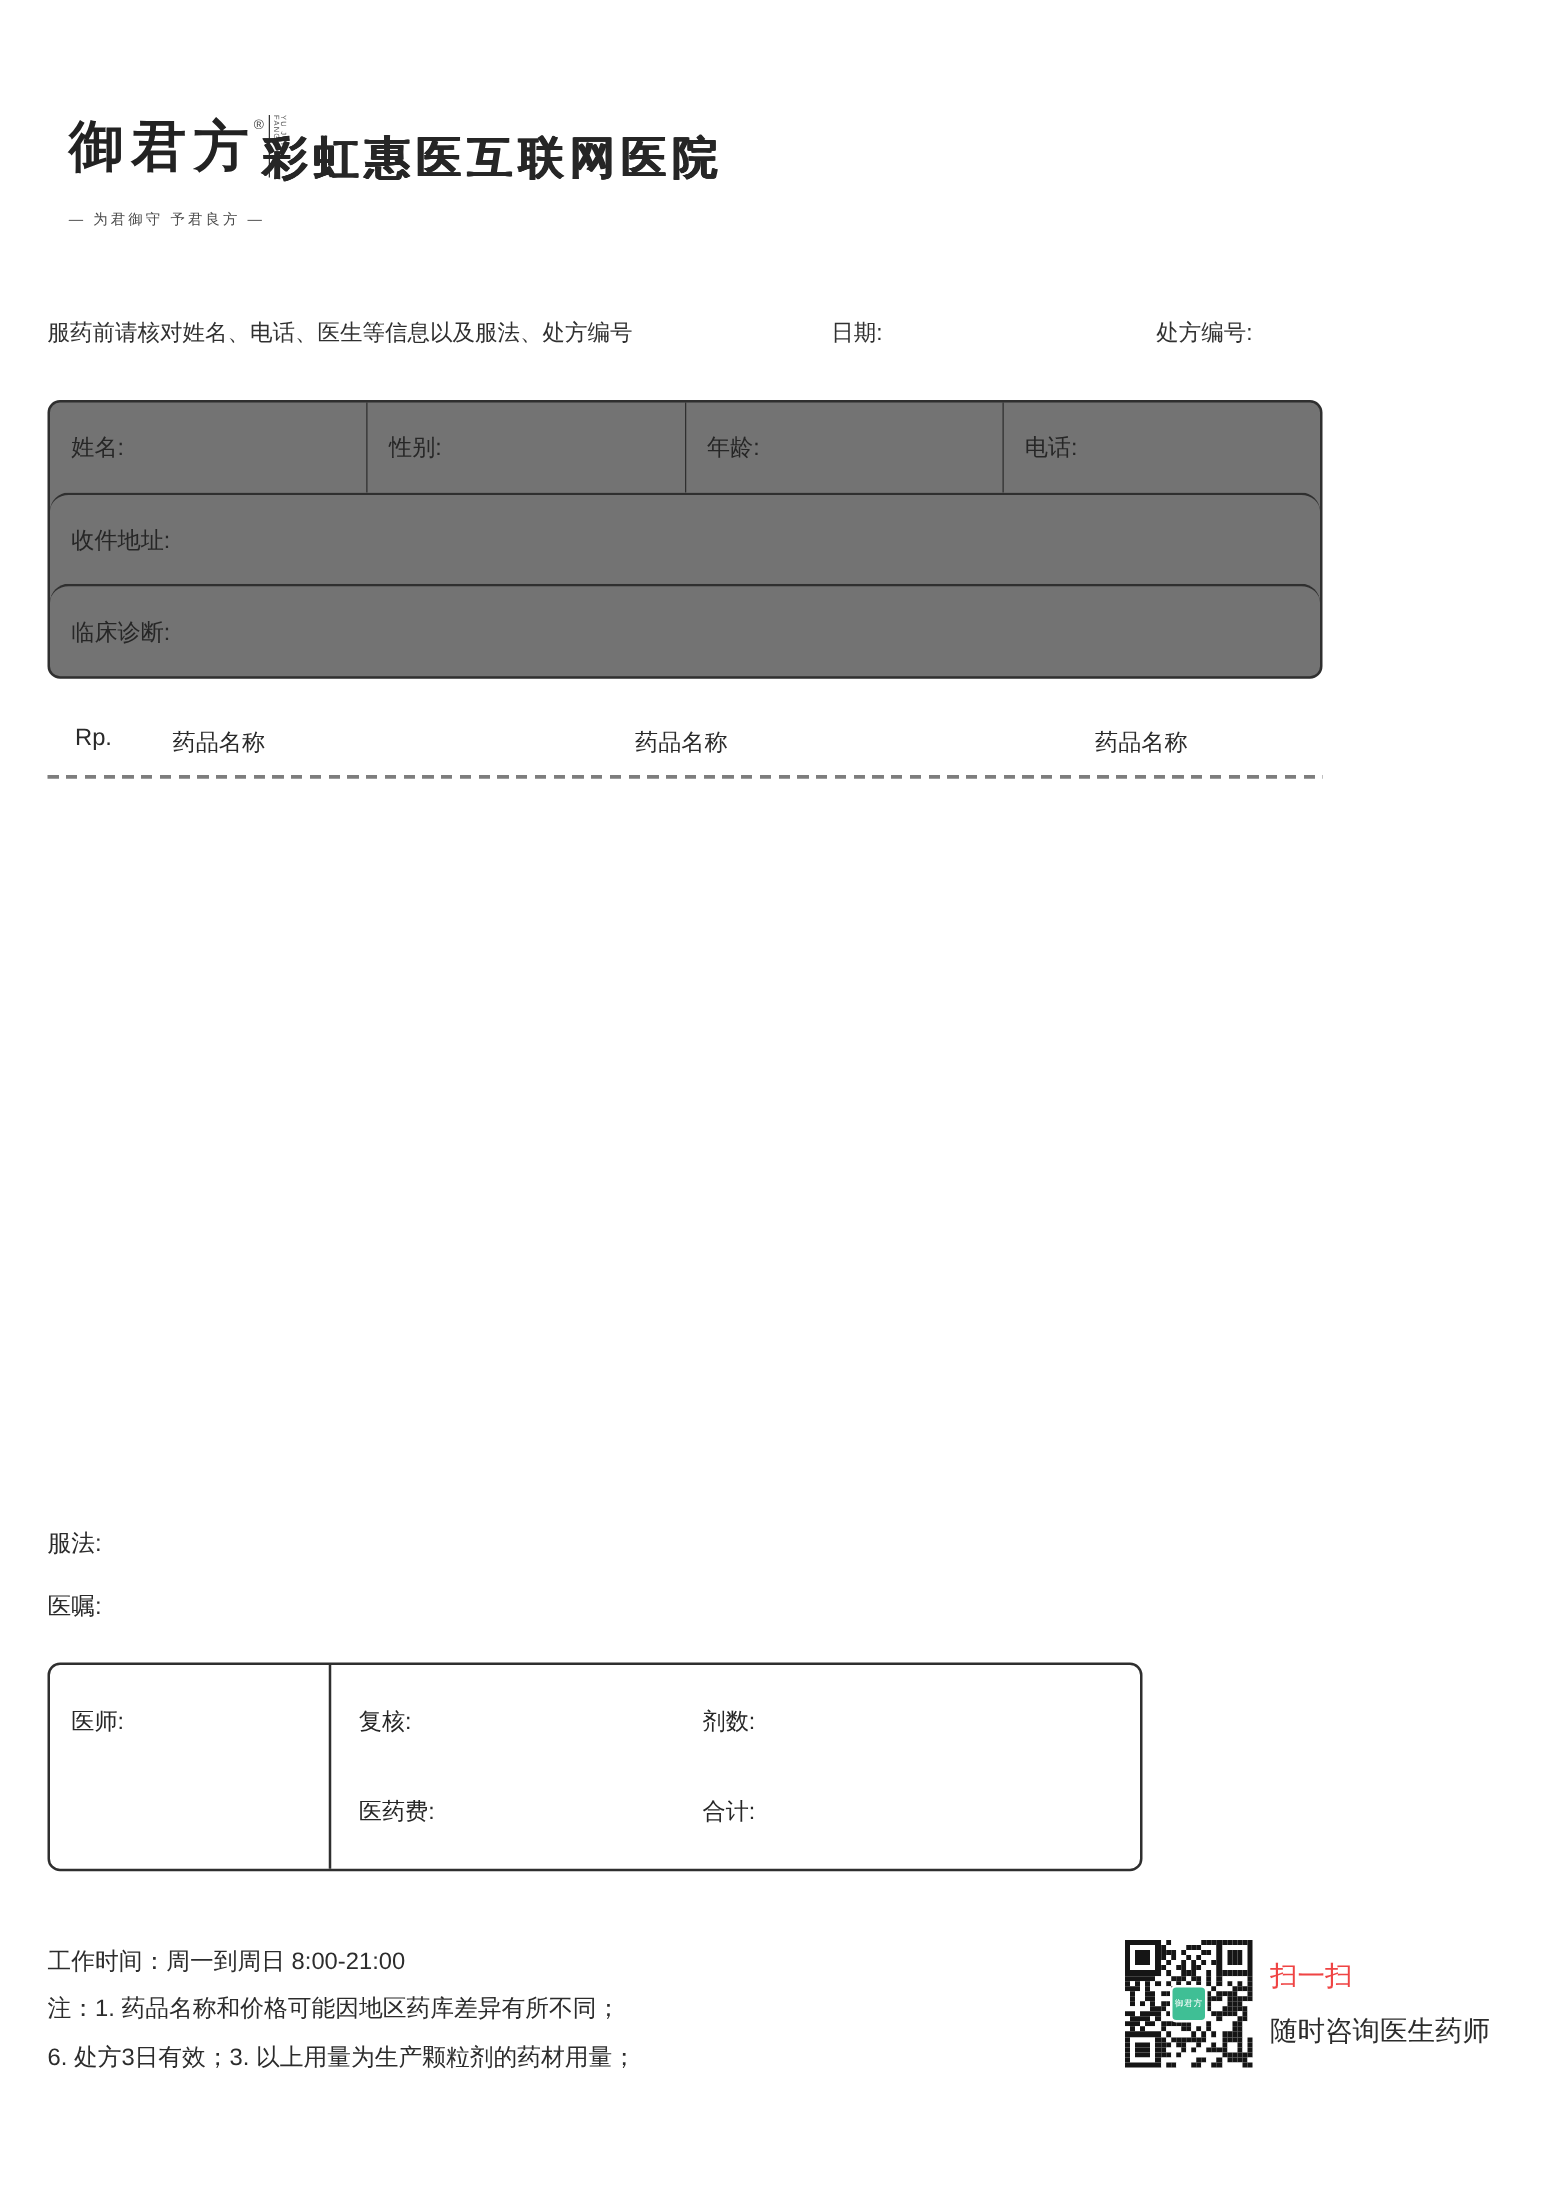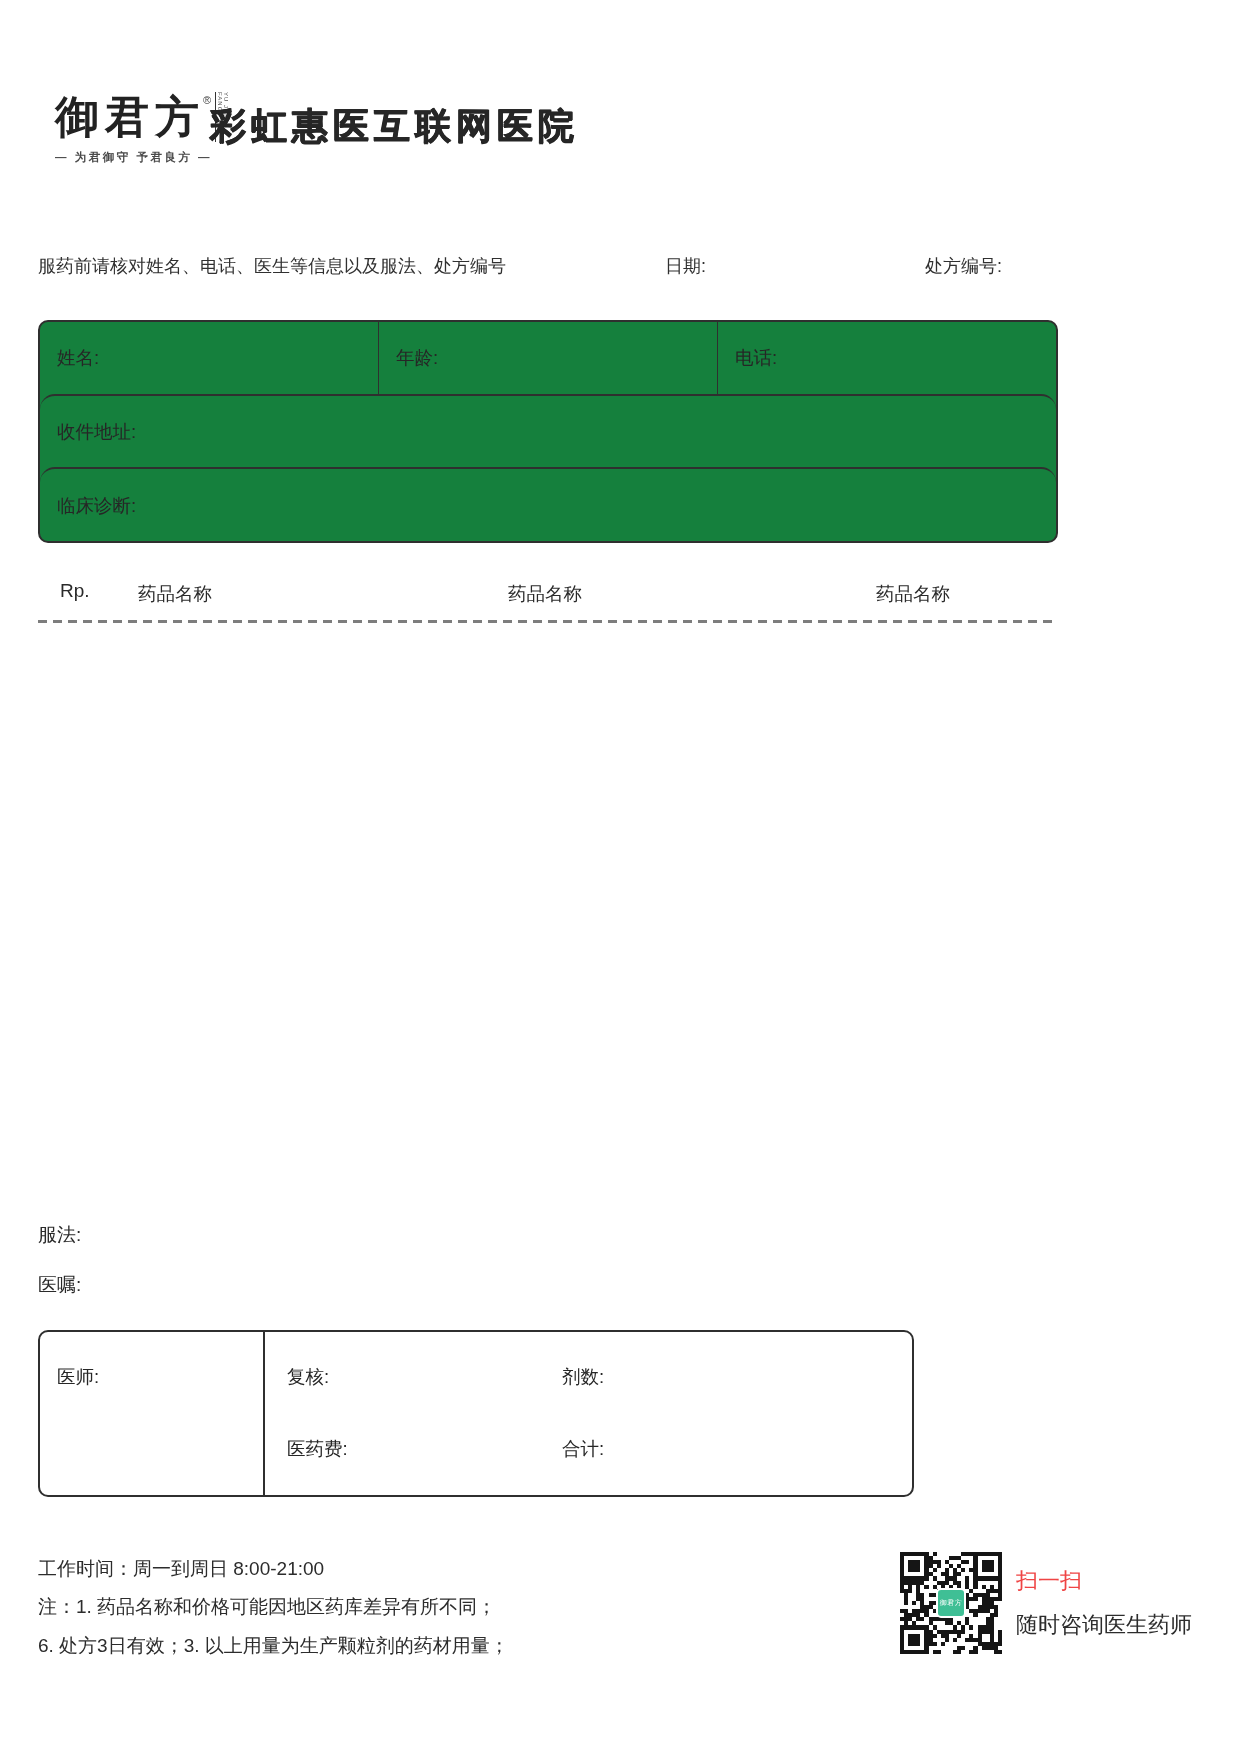--- a/index.html
+++ b/index.html
@@ -43,12 +43,11 @@
     padding-left: 1px;
   }
   .tagline {
-    margin-top: 6px;
+    margin-top: 24px;
     font-size: 11.5px;
     letter-spacing: 2.5px;
     color: #4a4a4a;
     white-space: nowrap;
-    font-weight: bold;
   }
   .hospital-title {
     position: absolute;

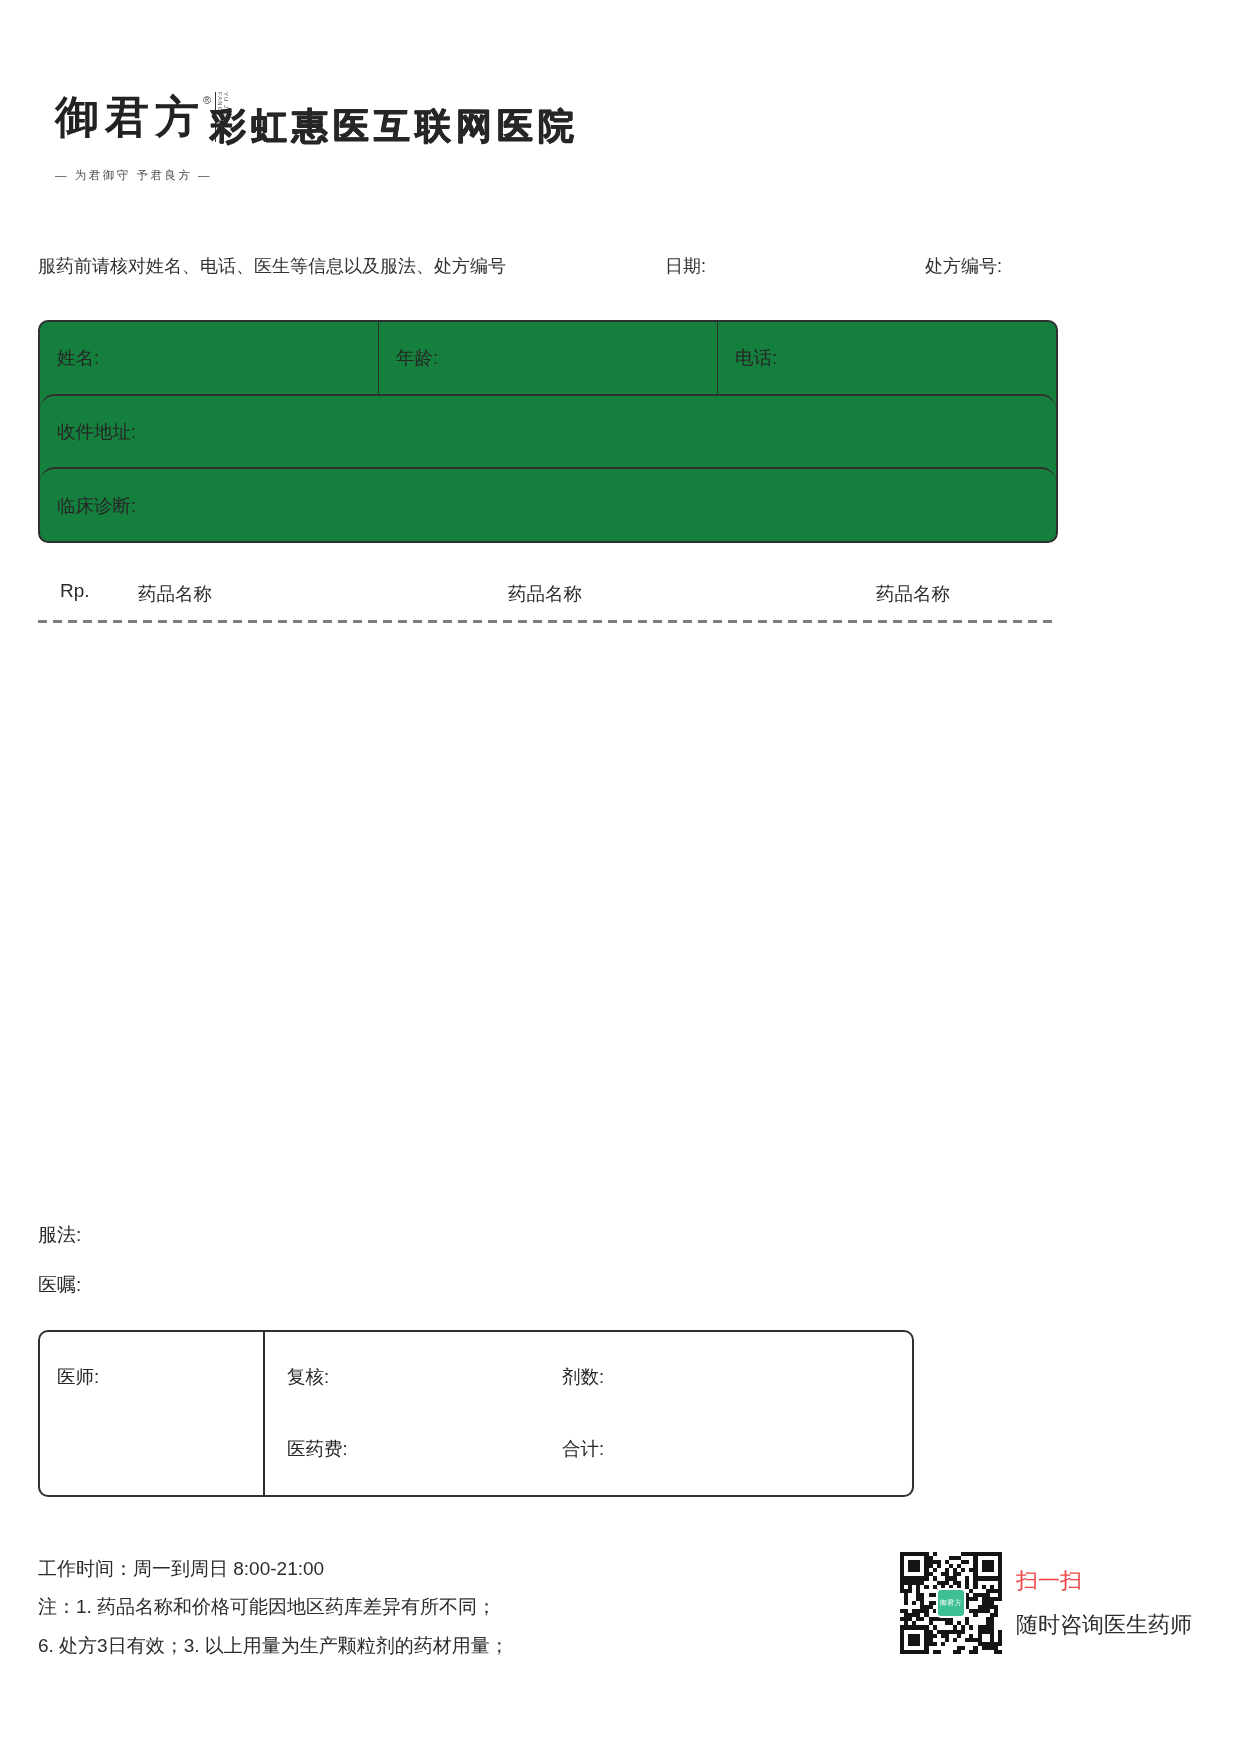--- a/index.html
+++ b/index.html
@@ -76,7 +76,7 @@
     border-radius: 10px;
     display: flex;
     flex-direction: column;
-    background: #15803d;
+    background: #737373;
   }
   .p-row { flex: 1; display: flex; align-items: center; }
   .p-row + .p-row { border-top: 2px solid #2f2f2f; }

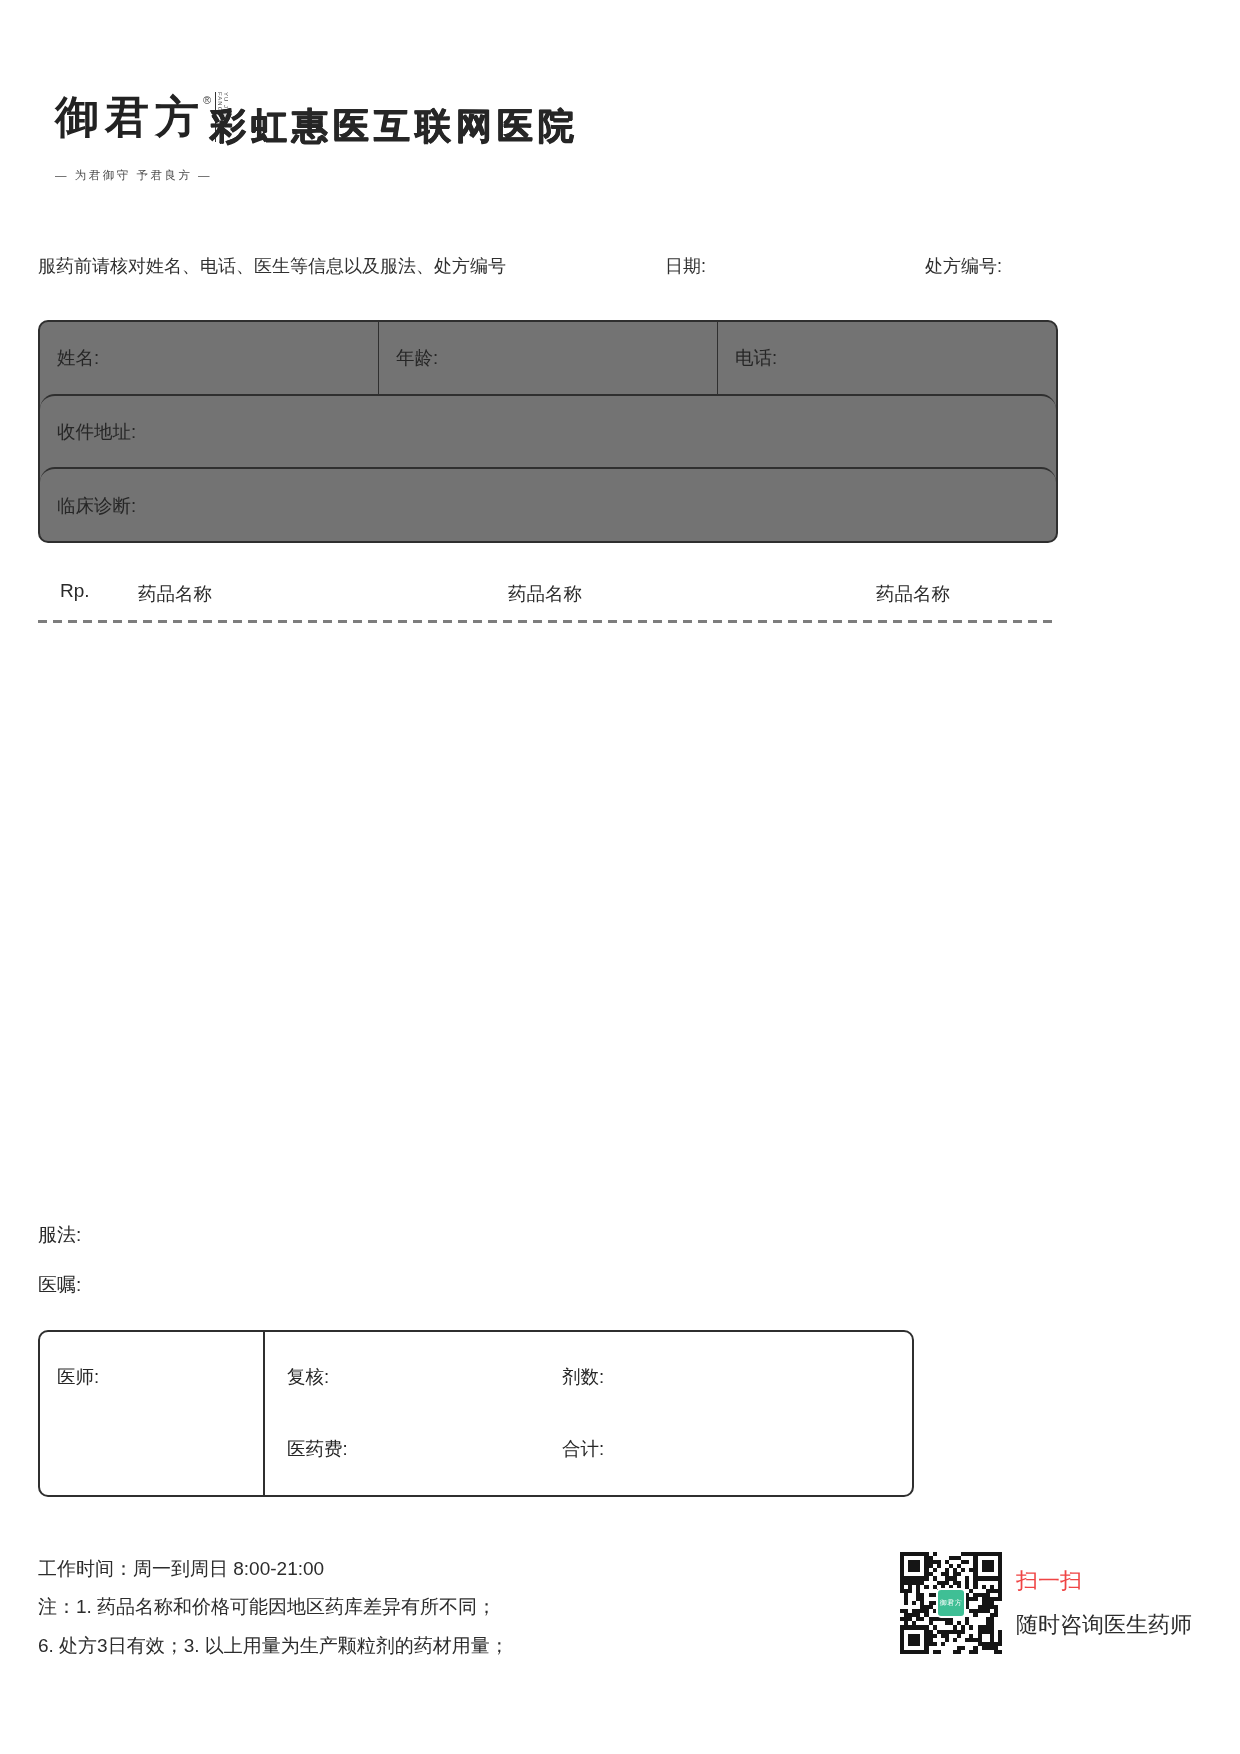--- a/index.html
+++ b/index.html
@@ -188,6 +188,9 @@
     <div class="p-row">
       <div class="p-cell">
         <span class="p-label">姓名:</span>
+      </div>
+      <div class="p-cell">
+        <span class="p-label">性别:</span>
       </div>
       <div class="p-cell">
         <span class="p-label">年龄:</span>

